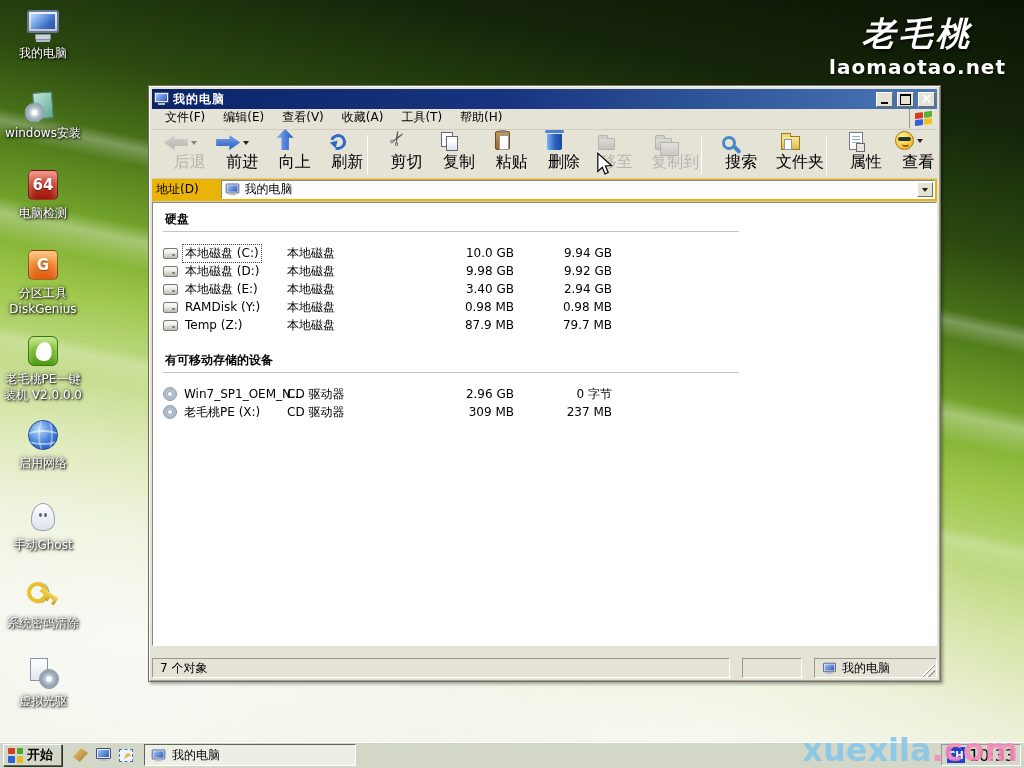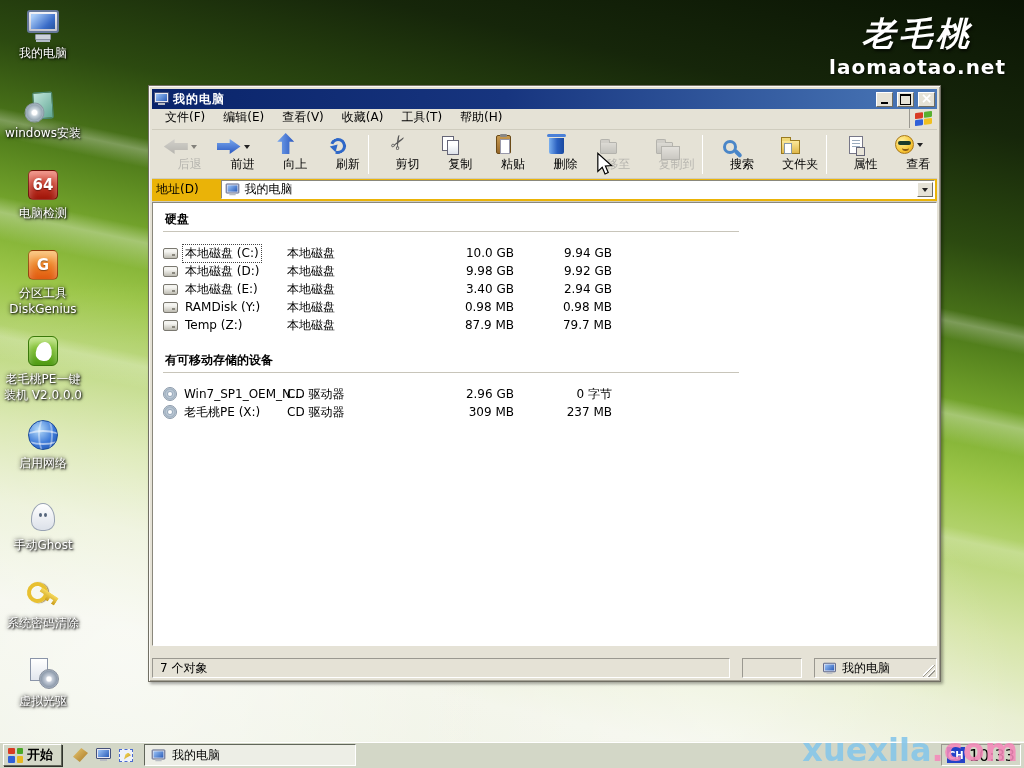--- a/index.html
+++ b/index.html
@@ -68,7 +68,7 @@
   
   .toolbar { height:49px; flex:none; display:flex; align-items:stretch; padding:2px 2px 1px; border-bottom:1px solid #cfccbe; background:#e5e2d6; }
   .tb-btn { min-width:44px; display:flex; flex-direction:column; align-items:center; justify-content:flex-end; gap:2px; padding:2px 5px 3px; border:1px solid transparent; cursor:default; }
-  .tb-btn .tb-label { font-size:12px; white-space:nowrap;margin-left:19px; }
+  .tb-btn .tb-label { font-size:16px; white-space:nowrap;margin-left:19px; }
   .tb-btn.disabled { opacity:.5; filter:grayscale(1); }
   .tb-btn.disabled .tb-label { color:#8a887a; }
   .tb-ico { height:24px; display:flex; align-items:center; justify-content:center; }

